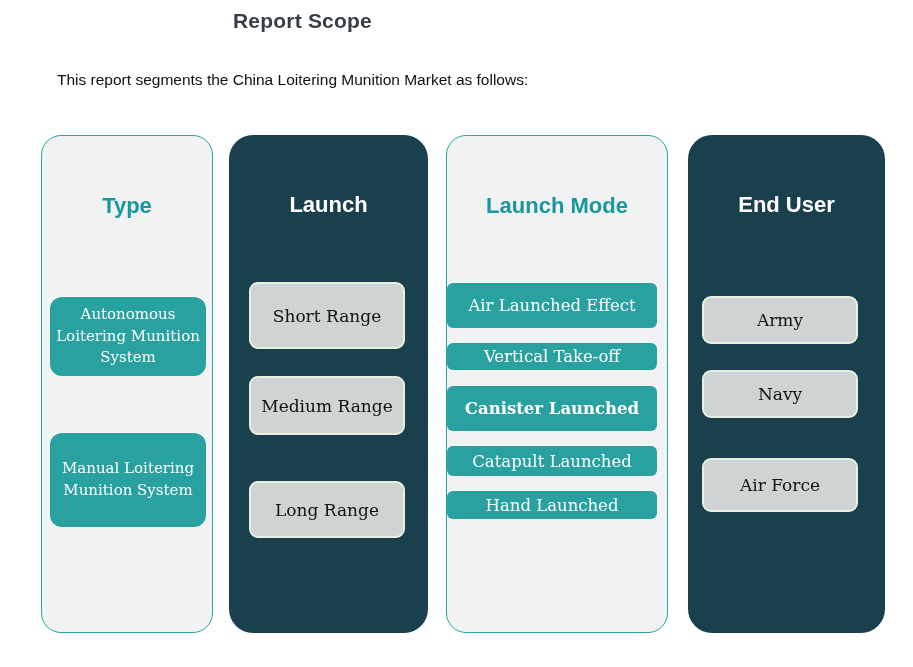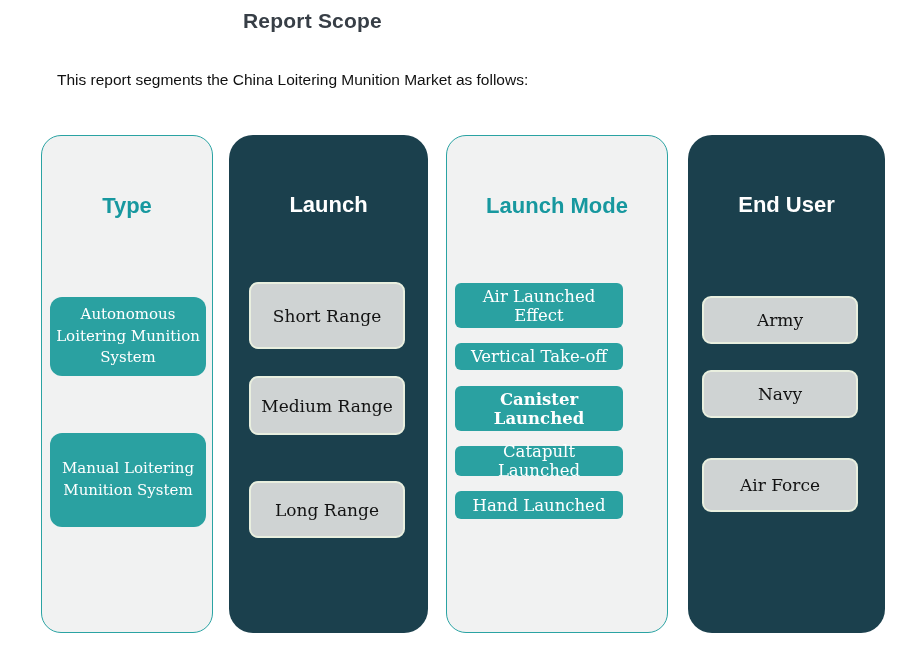--- a/index.html
+++ b/index.html
@@ -24,7 +24,7 @@
     overflow:hidden;
   }
   .title{
-    position:absolute;left:243px;top:9px;margin:0;
+    position:absolute;left:233px;top:9px;margin:0;
     font-size:21px;font-weight:700;color:var(--title-color,#373E46);
     letter-spacing:.2px;
     text-align:right;

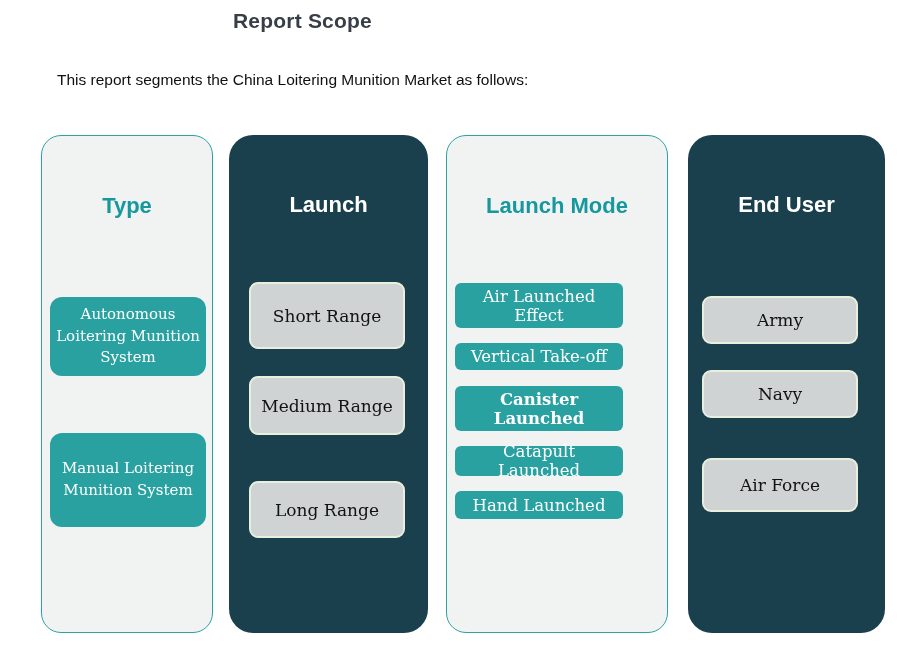--- a/index.html
+++ b/index.html
@@ -82,7 +82,7 @@
   .c2i2{top:241px;height:59px;}
   .c2i3{top:346px;height:57px;}
   
-  .col3 .item{left:8px;width:168px;border-radius:6px;font-size:16.5px;}
+  .col3 .item{left:0;width:210px;border-radius:6px;font-size:16.5px;}
   .c3i1{top:147px;height:45px;}
   .c3i2{top:207px;height:27px;}
   .c3i3{top:250px;height:45px;font-weight:bold;}

